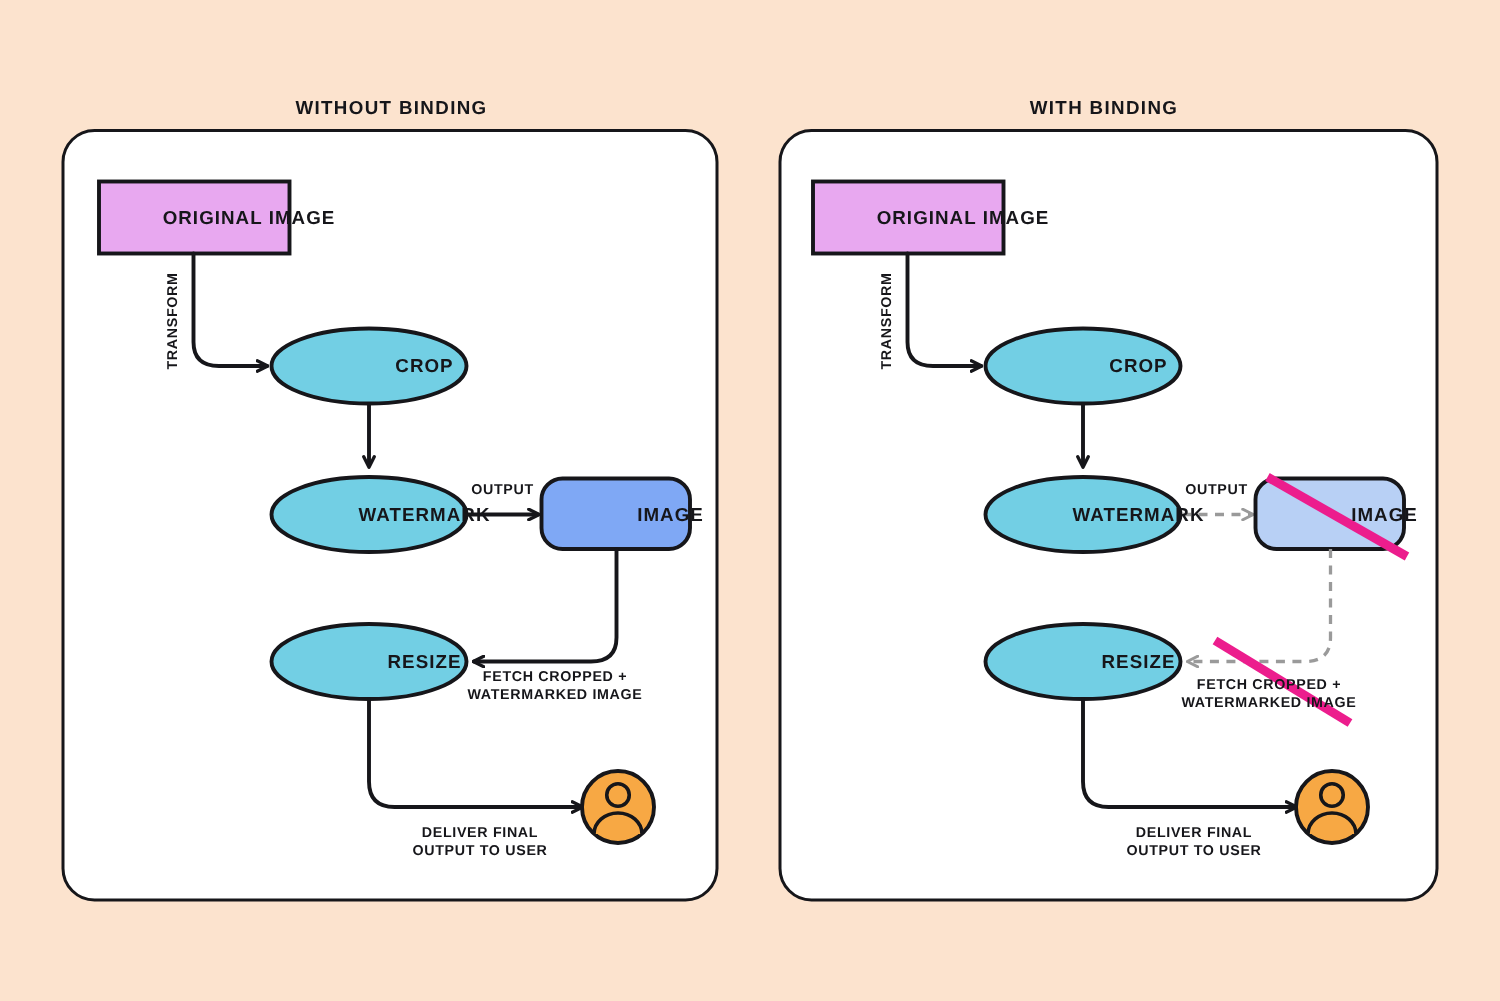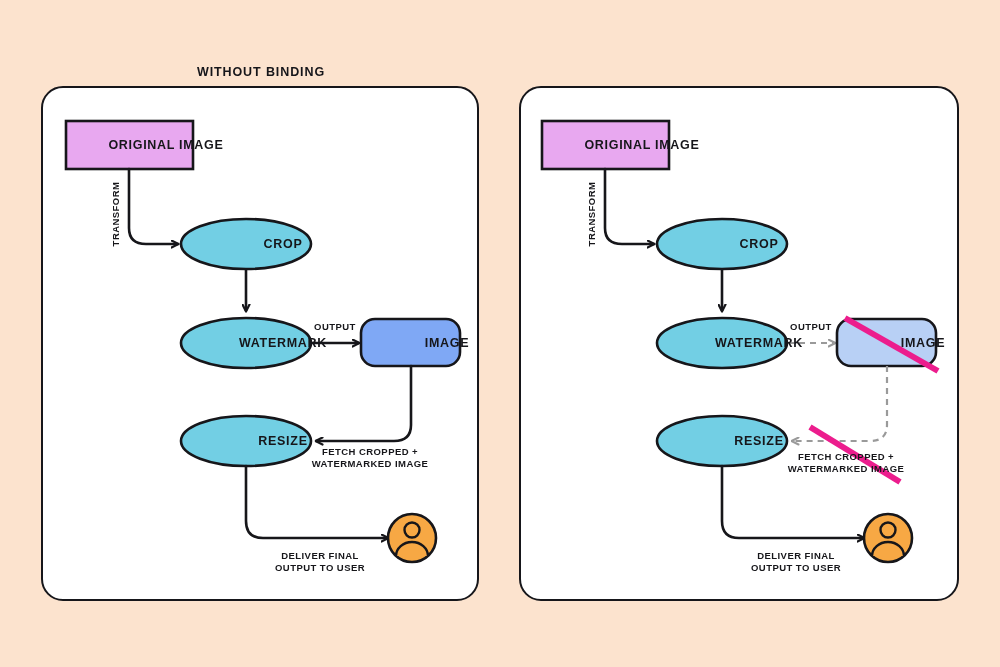--- a/index.html
+++ b/index.html
@@ -68,6 +68,7 @@
 <div class="stage">
 
   <div class="panel-title" id="title-left">WITHOUT BINDING</div>
+  <div class="panel-title" id="title-right">WITH BINDING</div>
 
   <div class="card" id="card-left"></div>
   <div class="card" id="card-right"></div>

